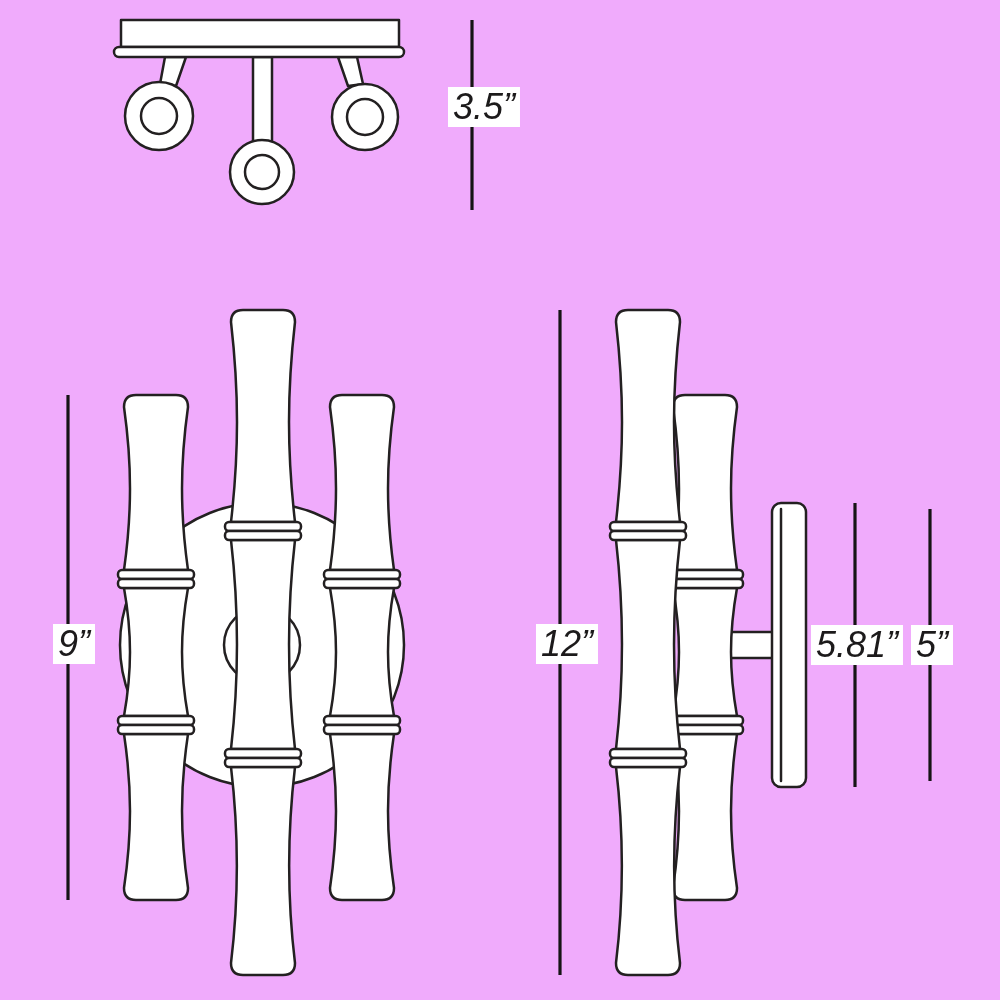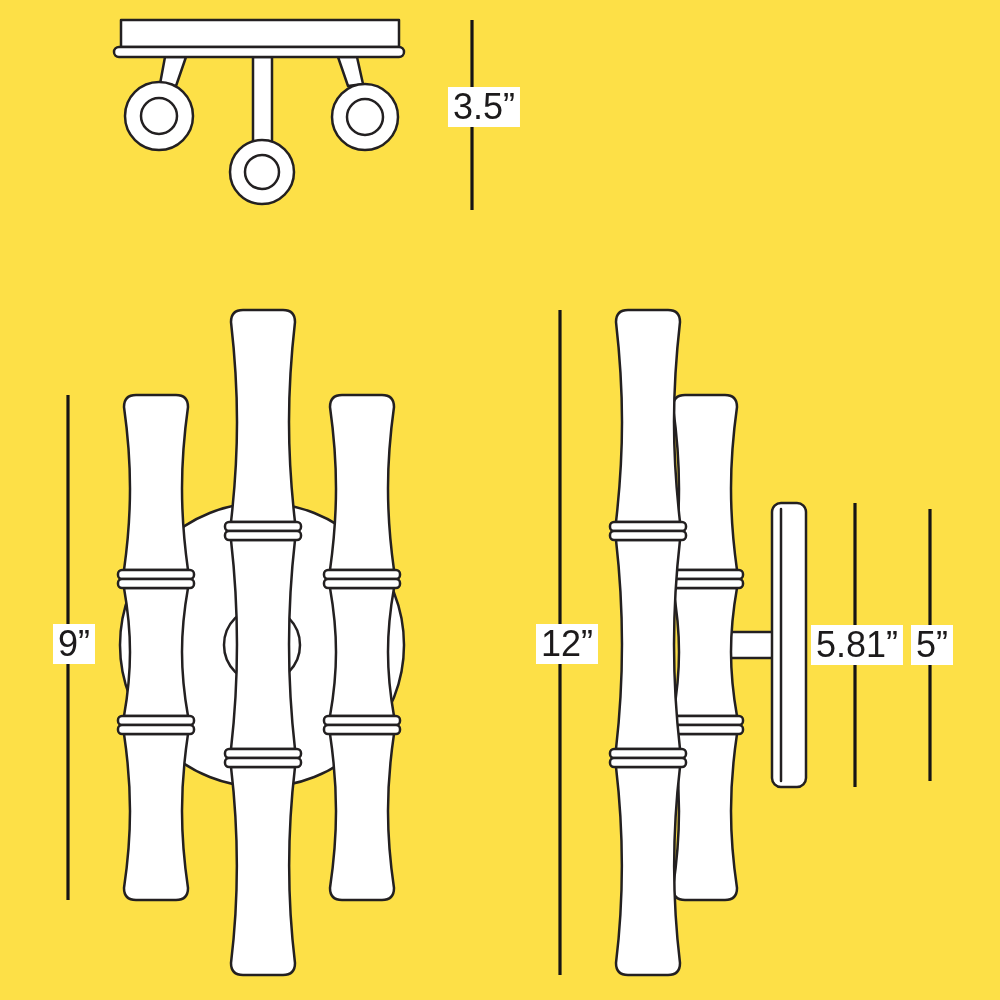--- a/index.html
+++ b/index.html
@@ -5,7 +5,7 @@
   * { margin:0; padding:0; box-sizing:border-box; }
   html,body { background:#ffffff; }
   body { font-family:"Liberation Sans", sans-serif; }
-  .canvas { position:relative; width:1000px; height:1000px; background:#fde047; overflow:hidden; }
+  .canvas { position:relative; width:1000px; height:1000px; background:#f0abfc; overflow:hidden;font-style:italic; }
   .canvas svg { position:absolute; left:0; top:0; }
   .sh { fill:#ffffff; stroke:#232021; stroke-width:2.5; stroke-linejoin:round; }
   .ln { fill:none; stroke:#232021; stroke-width:2.5; stroke-linecap:round; }

